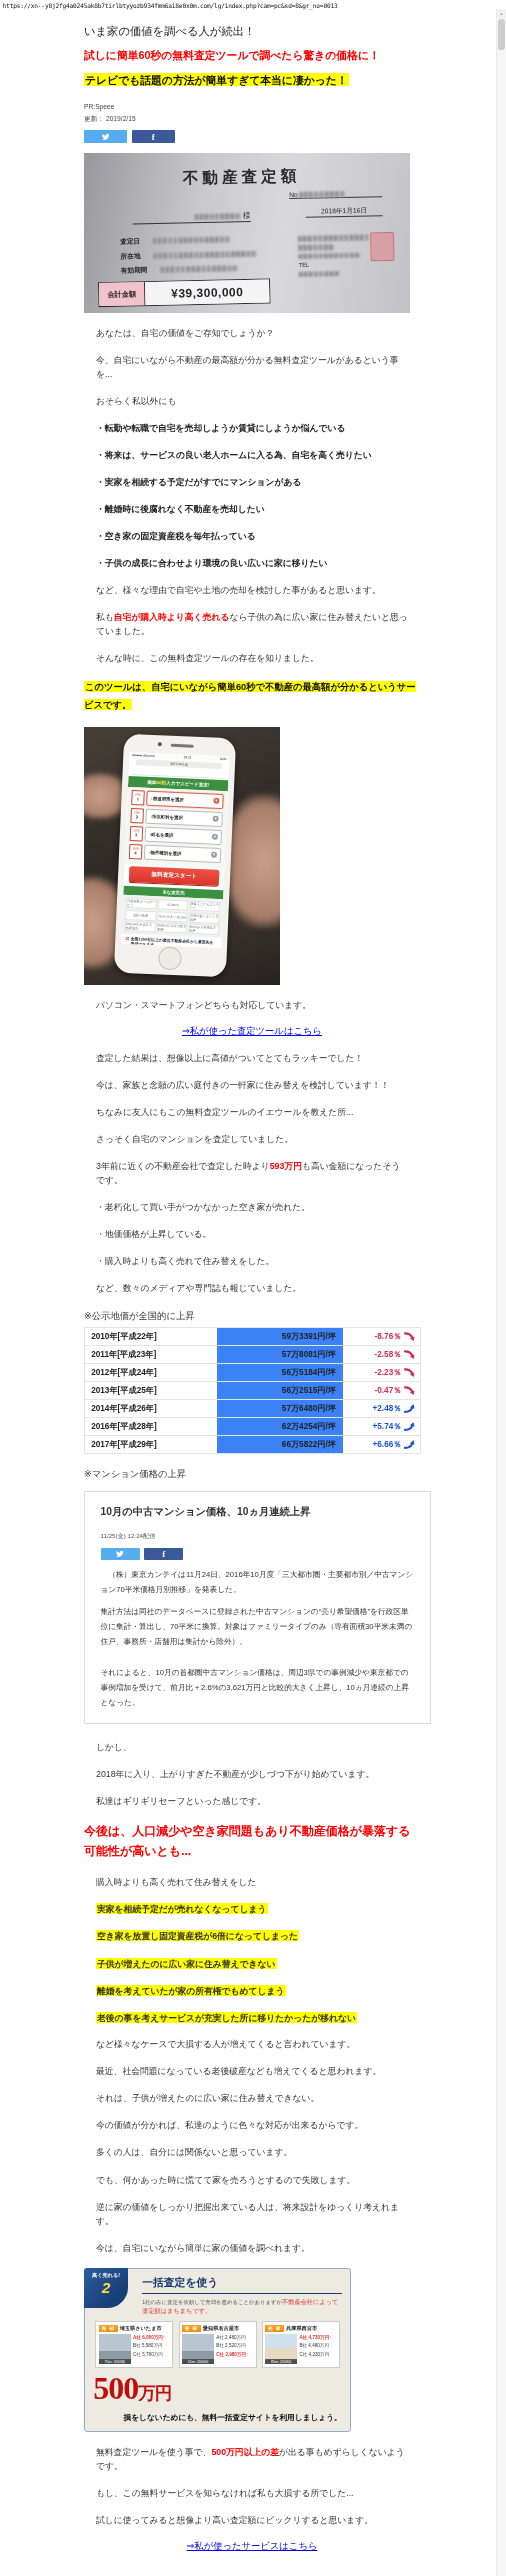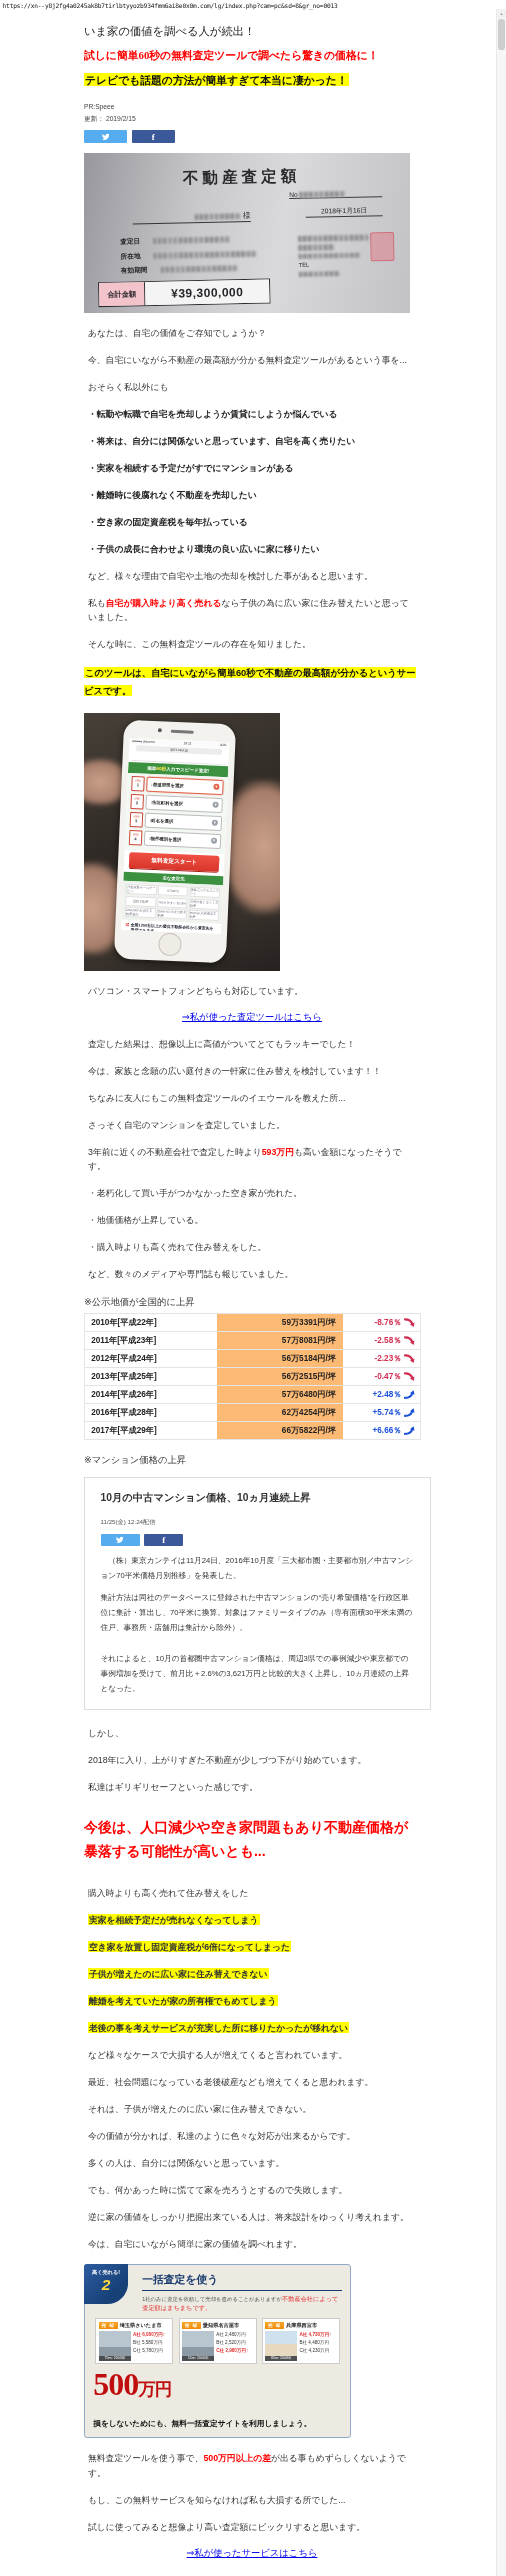--- a/index.html
+++ b/index.html
@@ -13,7 +13,7 @@
   
   .col{position:absolute;left:84px;top:0;width:336px;}
   .h-title{margin:24px 0 0;font-size:11.3px;font-weight:400;color:#222;}
-  .h-red{margin:10.3px 0 0;font-size:10.8px;font-weight:700;color:#ff0000;font-family:Liberation Serif, serif;}
+  .h-red{margin:10.3px 0 0;font-size:10.8px;font-weight:700;color:#ff0000;}
   .h-yellow{margin:10.3px 0 0;font-size:10.8px;font-weight:700;color:#111;}
   .h-yellow span,.yellow-line span{background:#ffff00;padding:0.5px 1px;}
   .pr{margin:15.5px 0 0;font-size:6.7px;color:#444;}

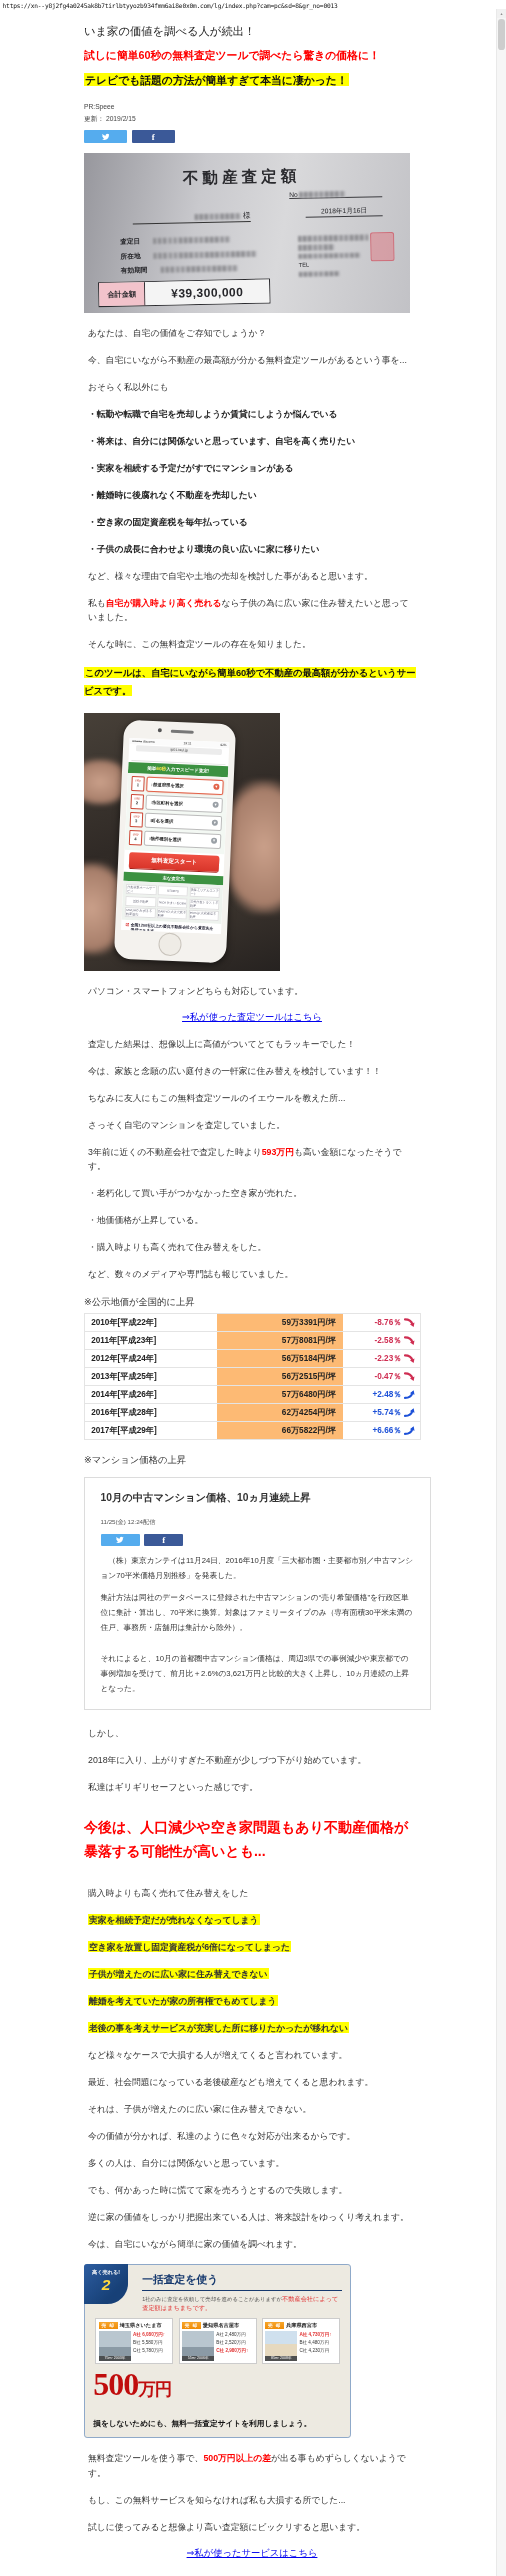--- a/index.html
+++ b/index.html
@@ -42,7 +42,7 @@
   .doc-total .lab{width:45px;background:#f2c3cb;border-right:1.5px solid #2a2a2e;display:flex;align-items:center;justify-content:center;font-size:7.2px;font-weight:700;}
   .doc-total .val{flex:1;display:flex;align-items:center;justify-content:center;font-size:12px;font-weight:700;letter-spacing:0.5px;background:#f4f4f4;}
   
-  p.t,.list p{margin:13px 4px;font-size:8.8px;line-height:1.6;color:#333;}
+  p.t,.list p{margin:13px 12px;font-size:8.8px;line-height:1.6;color:#333;}
   .list.bold p{font-weight:700;color:#222;}
   .red-in{color:#ff0000;font-weight:700;}
   .red-para{margin:22px 0;font-size:14px;line-height:1.7;font-weight:700;color:#ff0000;}

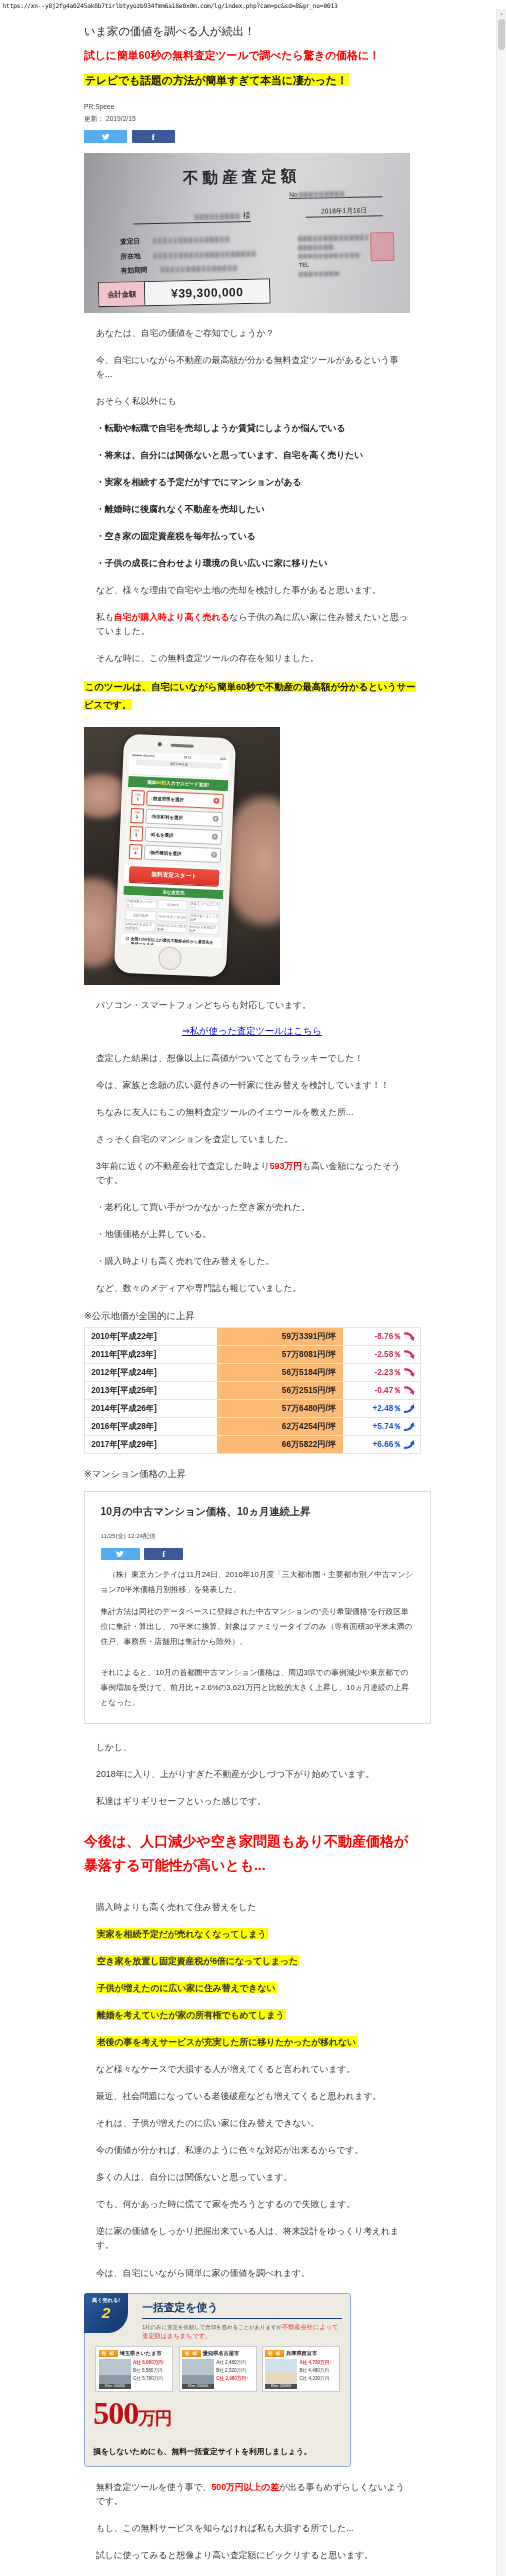--- a/index.html
+++ b/index.html
@@ -189,7 +189,7 @@
     <div class="list bold">
 
     <p>・転勤や転職で自宅を売却しようか賃貸にしようか悩んでいる</p>
-        <p>・将来は、自分には関係ないと思っています、自宅を高く売りたい</p>
+        <p>・将来は、サービスの良い老人ホームに入る為、自宅を高く売りたい</p>
         <p>・実家を相続する予定だがすでにマンションがある</p>
         <p>・離婚時に後腐れなく不動産を売却したい</p>
         <p>・空き家の固定資産税を毎年払っている</p>

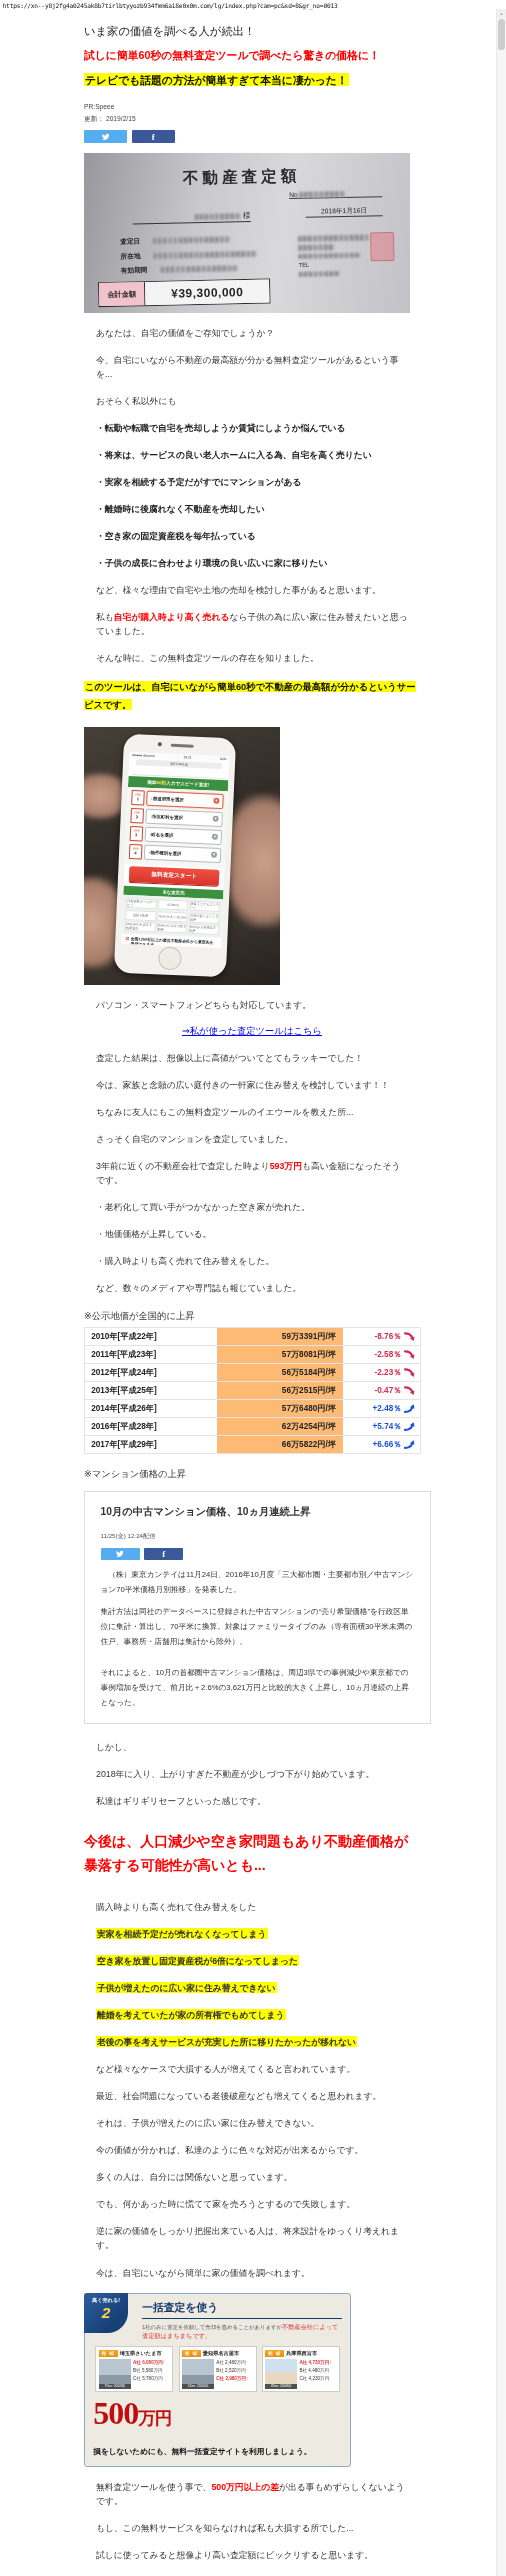--- a/index.html
+++ b/index.html
@@ -86,7 +86,7 @@
   .ltable{width:335px;border:0.5px solid #e4e4e4;border-bottom:none;margin-bottom:13.4px;}
   .lrow{display:flex;align-items:center;height:17px;border-bottom:0.5px solid #e4e4e4;font-size:8.2px;}
   .lyear{width:126px;padding-left:6.2px;color:#222;font-weight:700;}
-  .lval{width:126px;background:#fdba74;text-align:right;padding-right:7.2px;font-weight:700;color:#222;box-sizing:border-box;height:100%;display:flex;align-items:center;justify-content:flex-end;}
+  .lval{width:126px;background:#3b82f6;text-align:right;padding-right:7.2px;font-weight:700;color:#222;box-sizing:border-box;height:100%;display:flex;align-items:center;justify-content:flex-end;}
   .lpct{flex:1;display:flex;align-items:center;justify-content:flex-end;padding-right:5.2px;font-weight:700;gap:2.1px;}
   .lpct.down{color:#cf2e52;}
   .lpct.up{color:#1d51d8;}

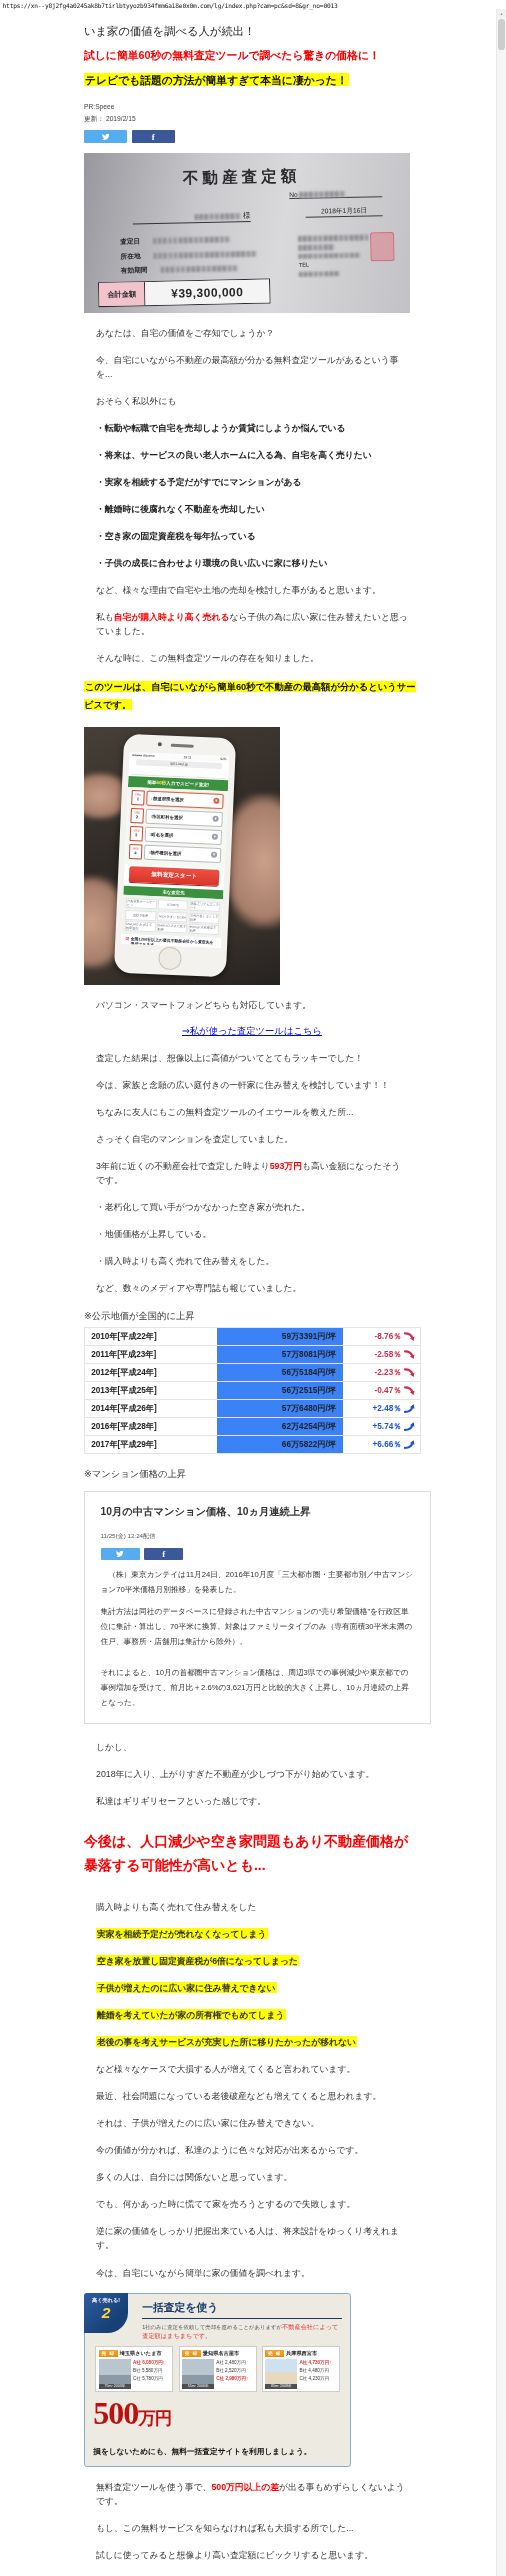--- a/index.html
+++ b/index.html
@@ -45,7 +45,7 @@
   p.t,.list p{margin:13px 12px;font-size:8.8px;line-height:1.6;color:#333;}
   .list.bold p{font-weight:700;color:#222;}
   .red-in{color:#ff0000;font-weight:700;}
-  .red-para{margin:22px 0;font-size:14px;line-height:1.7;font-weight:700;color:#ff0000;}
+  .red-para{margin:13px 0;font-size:12px;line-height:1.7;font-weight:700;color:#ff0000;}
   .yellow-line{margin:13px 0;font-size:9.3px;line-height:1.9;font-weight:700;color:#111;}
   .linkline{margin:13px 0;text-align:center;}
   .linkline a{color:#0000ee;font-size:9.3px;text-decoration:underline;cursor:pointer;}

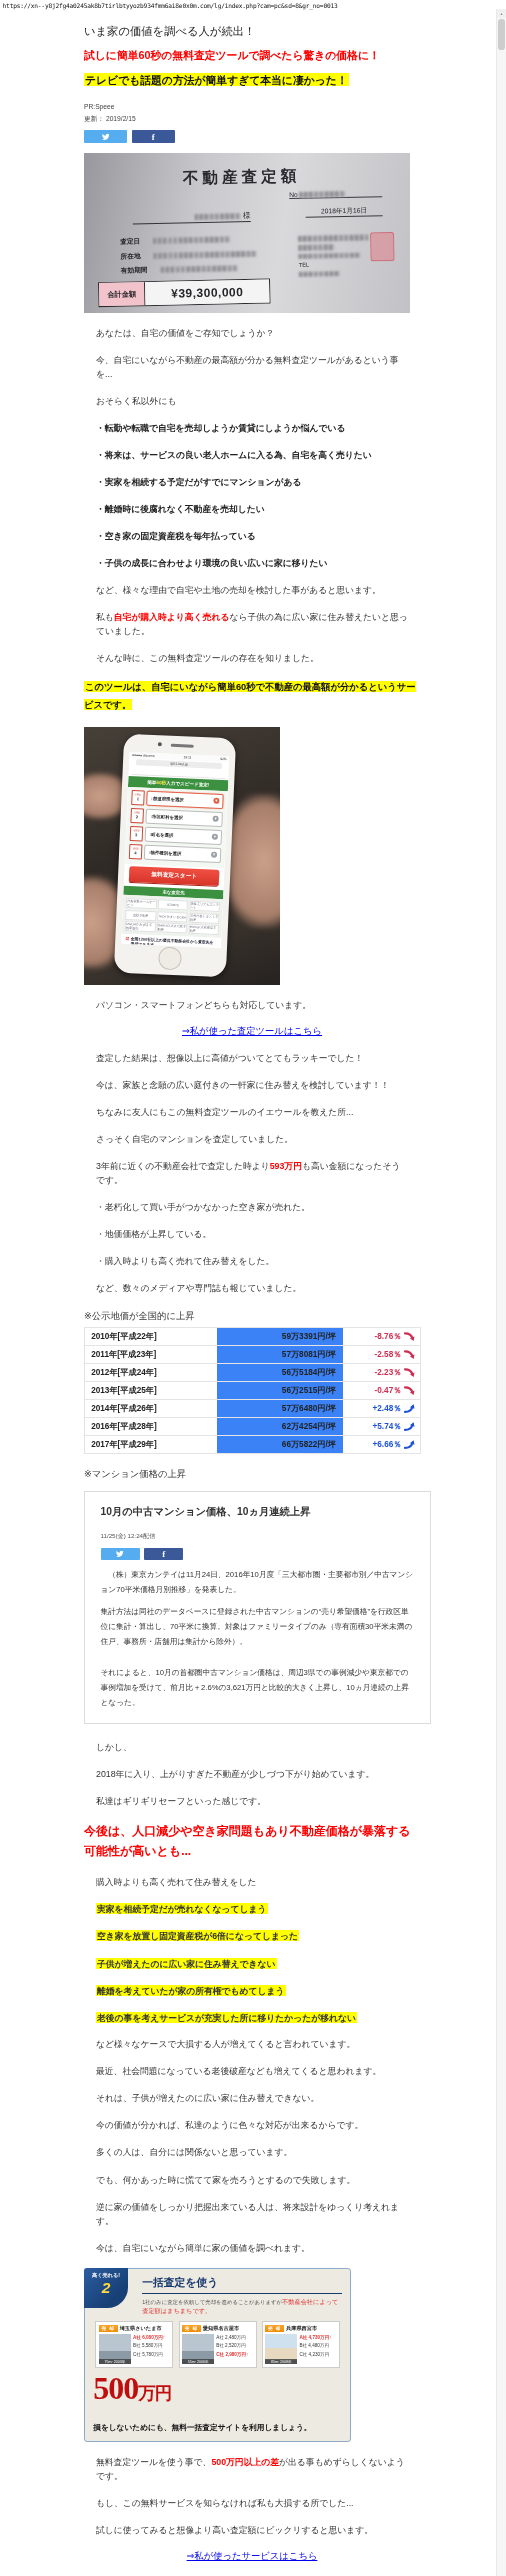--- a/index.html
+++ b/index.html
@@ -122,7 +122,7 @@
   .big-right{flex:1;margin-left:1px;}
   .rb{background:#b00b0b;color:#fff;font-size:6.7px;font-weight:700;text-align:center;padding:2.1px 0;font-family:"Liberation Serif",serif;}
   .big-black{font-size:18.5px;color:#222;font-family:"Liberation Serif",serif;letter-spacing:0.5px;line-height:1.15;}
-  .info-bottom{margin-top:20px;text-align:left;font-size:7.7px;font-weight:700;color:#111;}
+  .info-bottom{margin-top:10px;text-align:right;font-size:7.7px;font-weight:700;color:#111;}
 </style>
 </head>
 <body>

